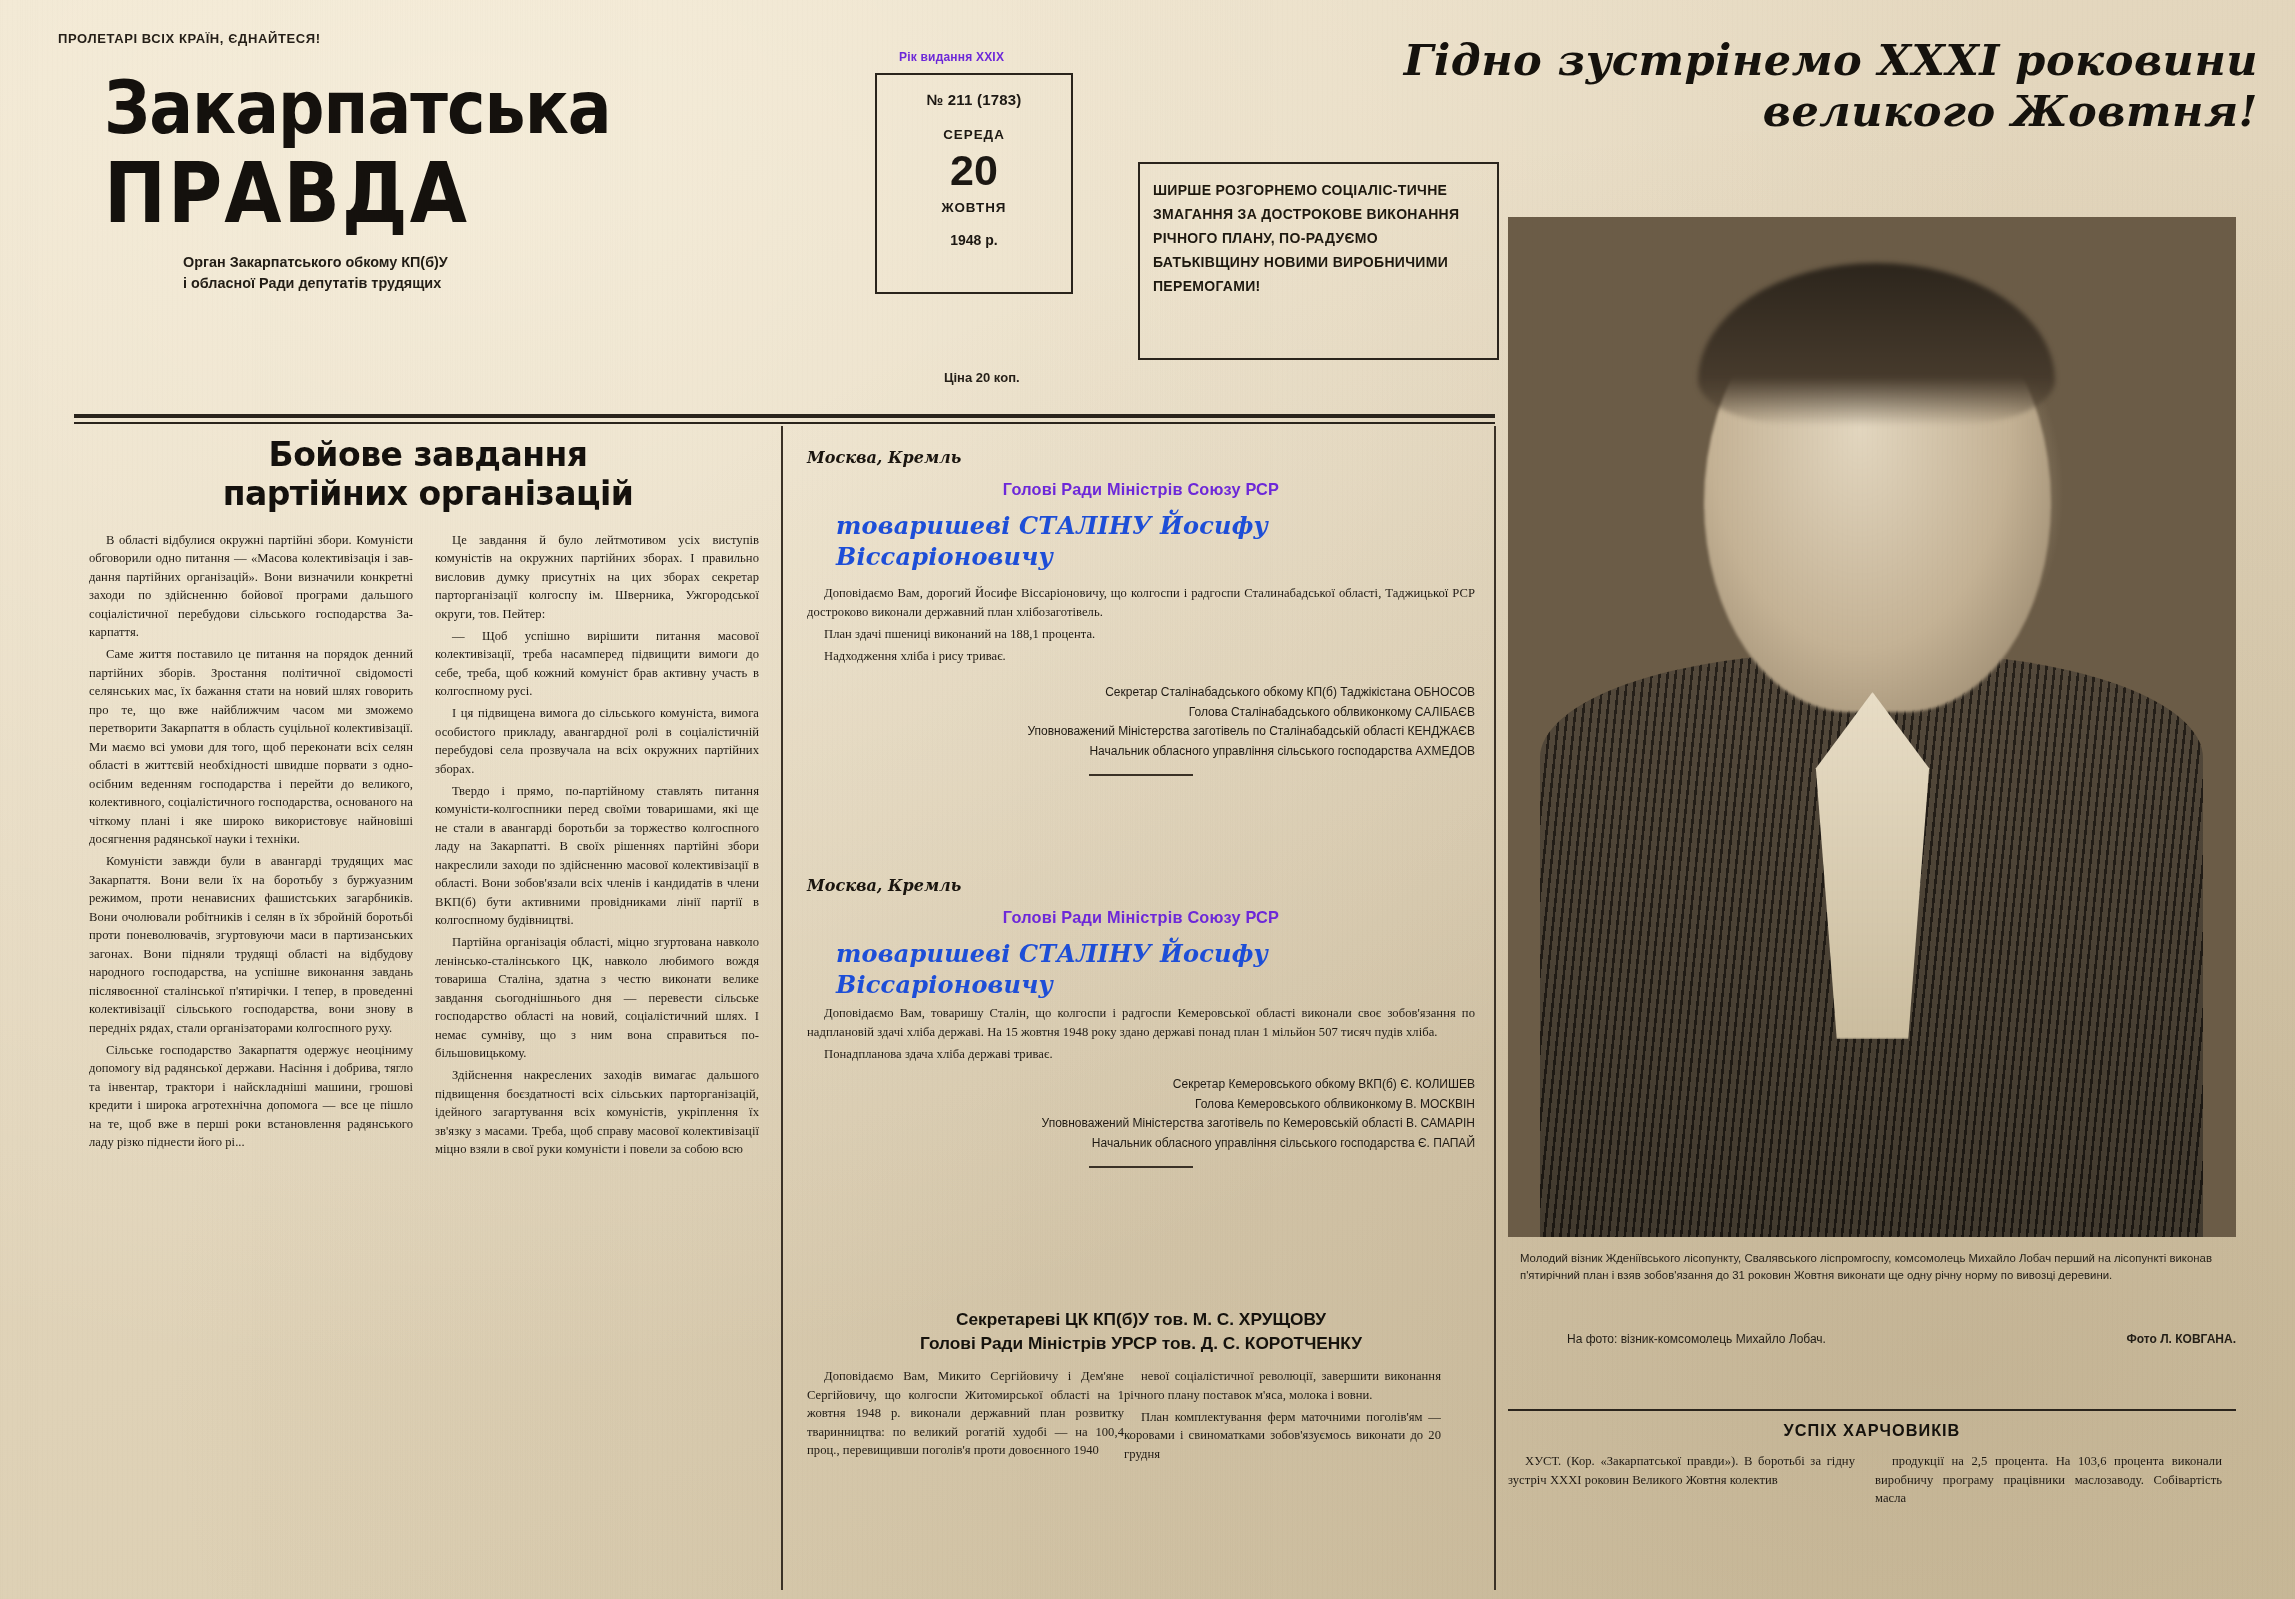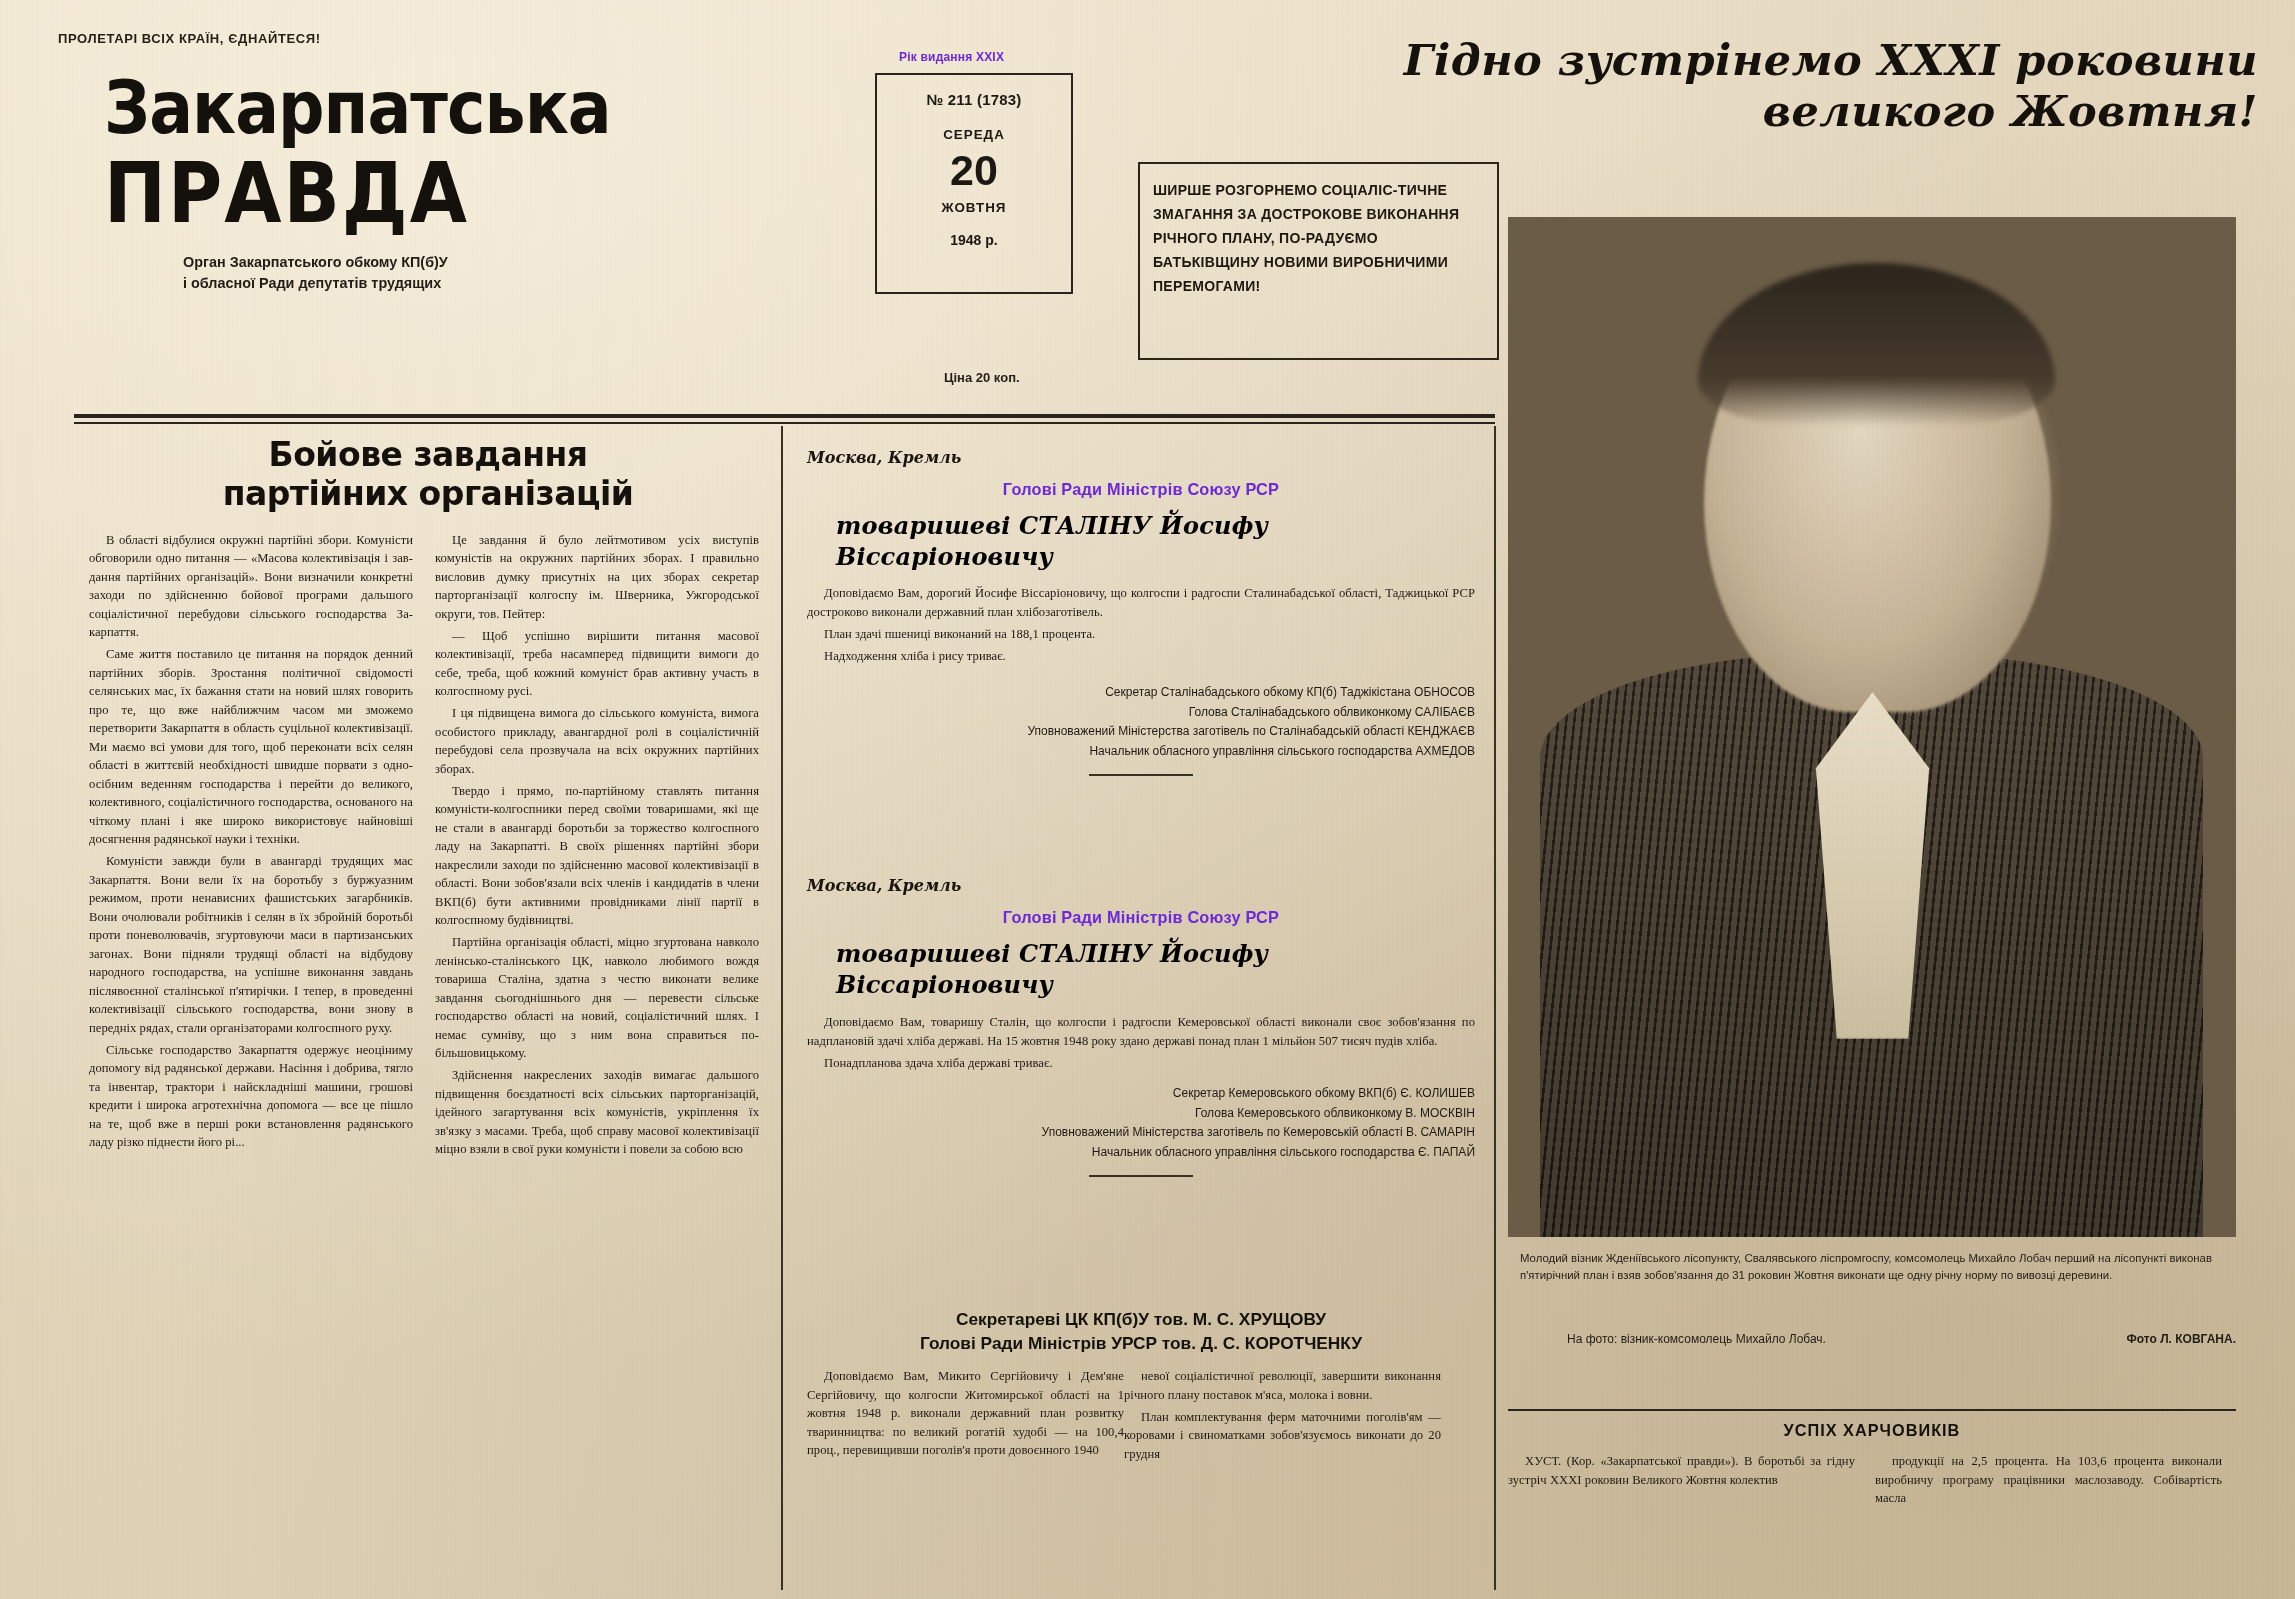--- a/index.html
+++ b/index.html
@@ -262,7 +262,7 @@
     font-weight: bold;
     font-size: 24px;
     line-height: 1.28;
-    color: #000000;
+    color: #1d4ed8;
     letter-spacing: 0.2px;
   }
   .sig {

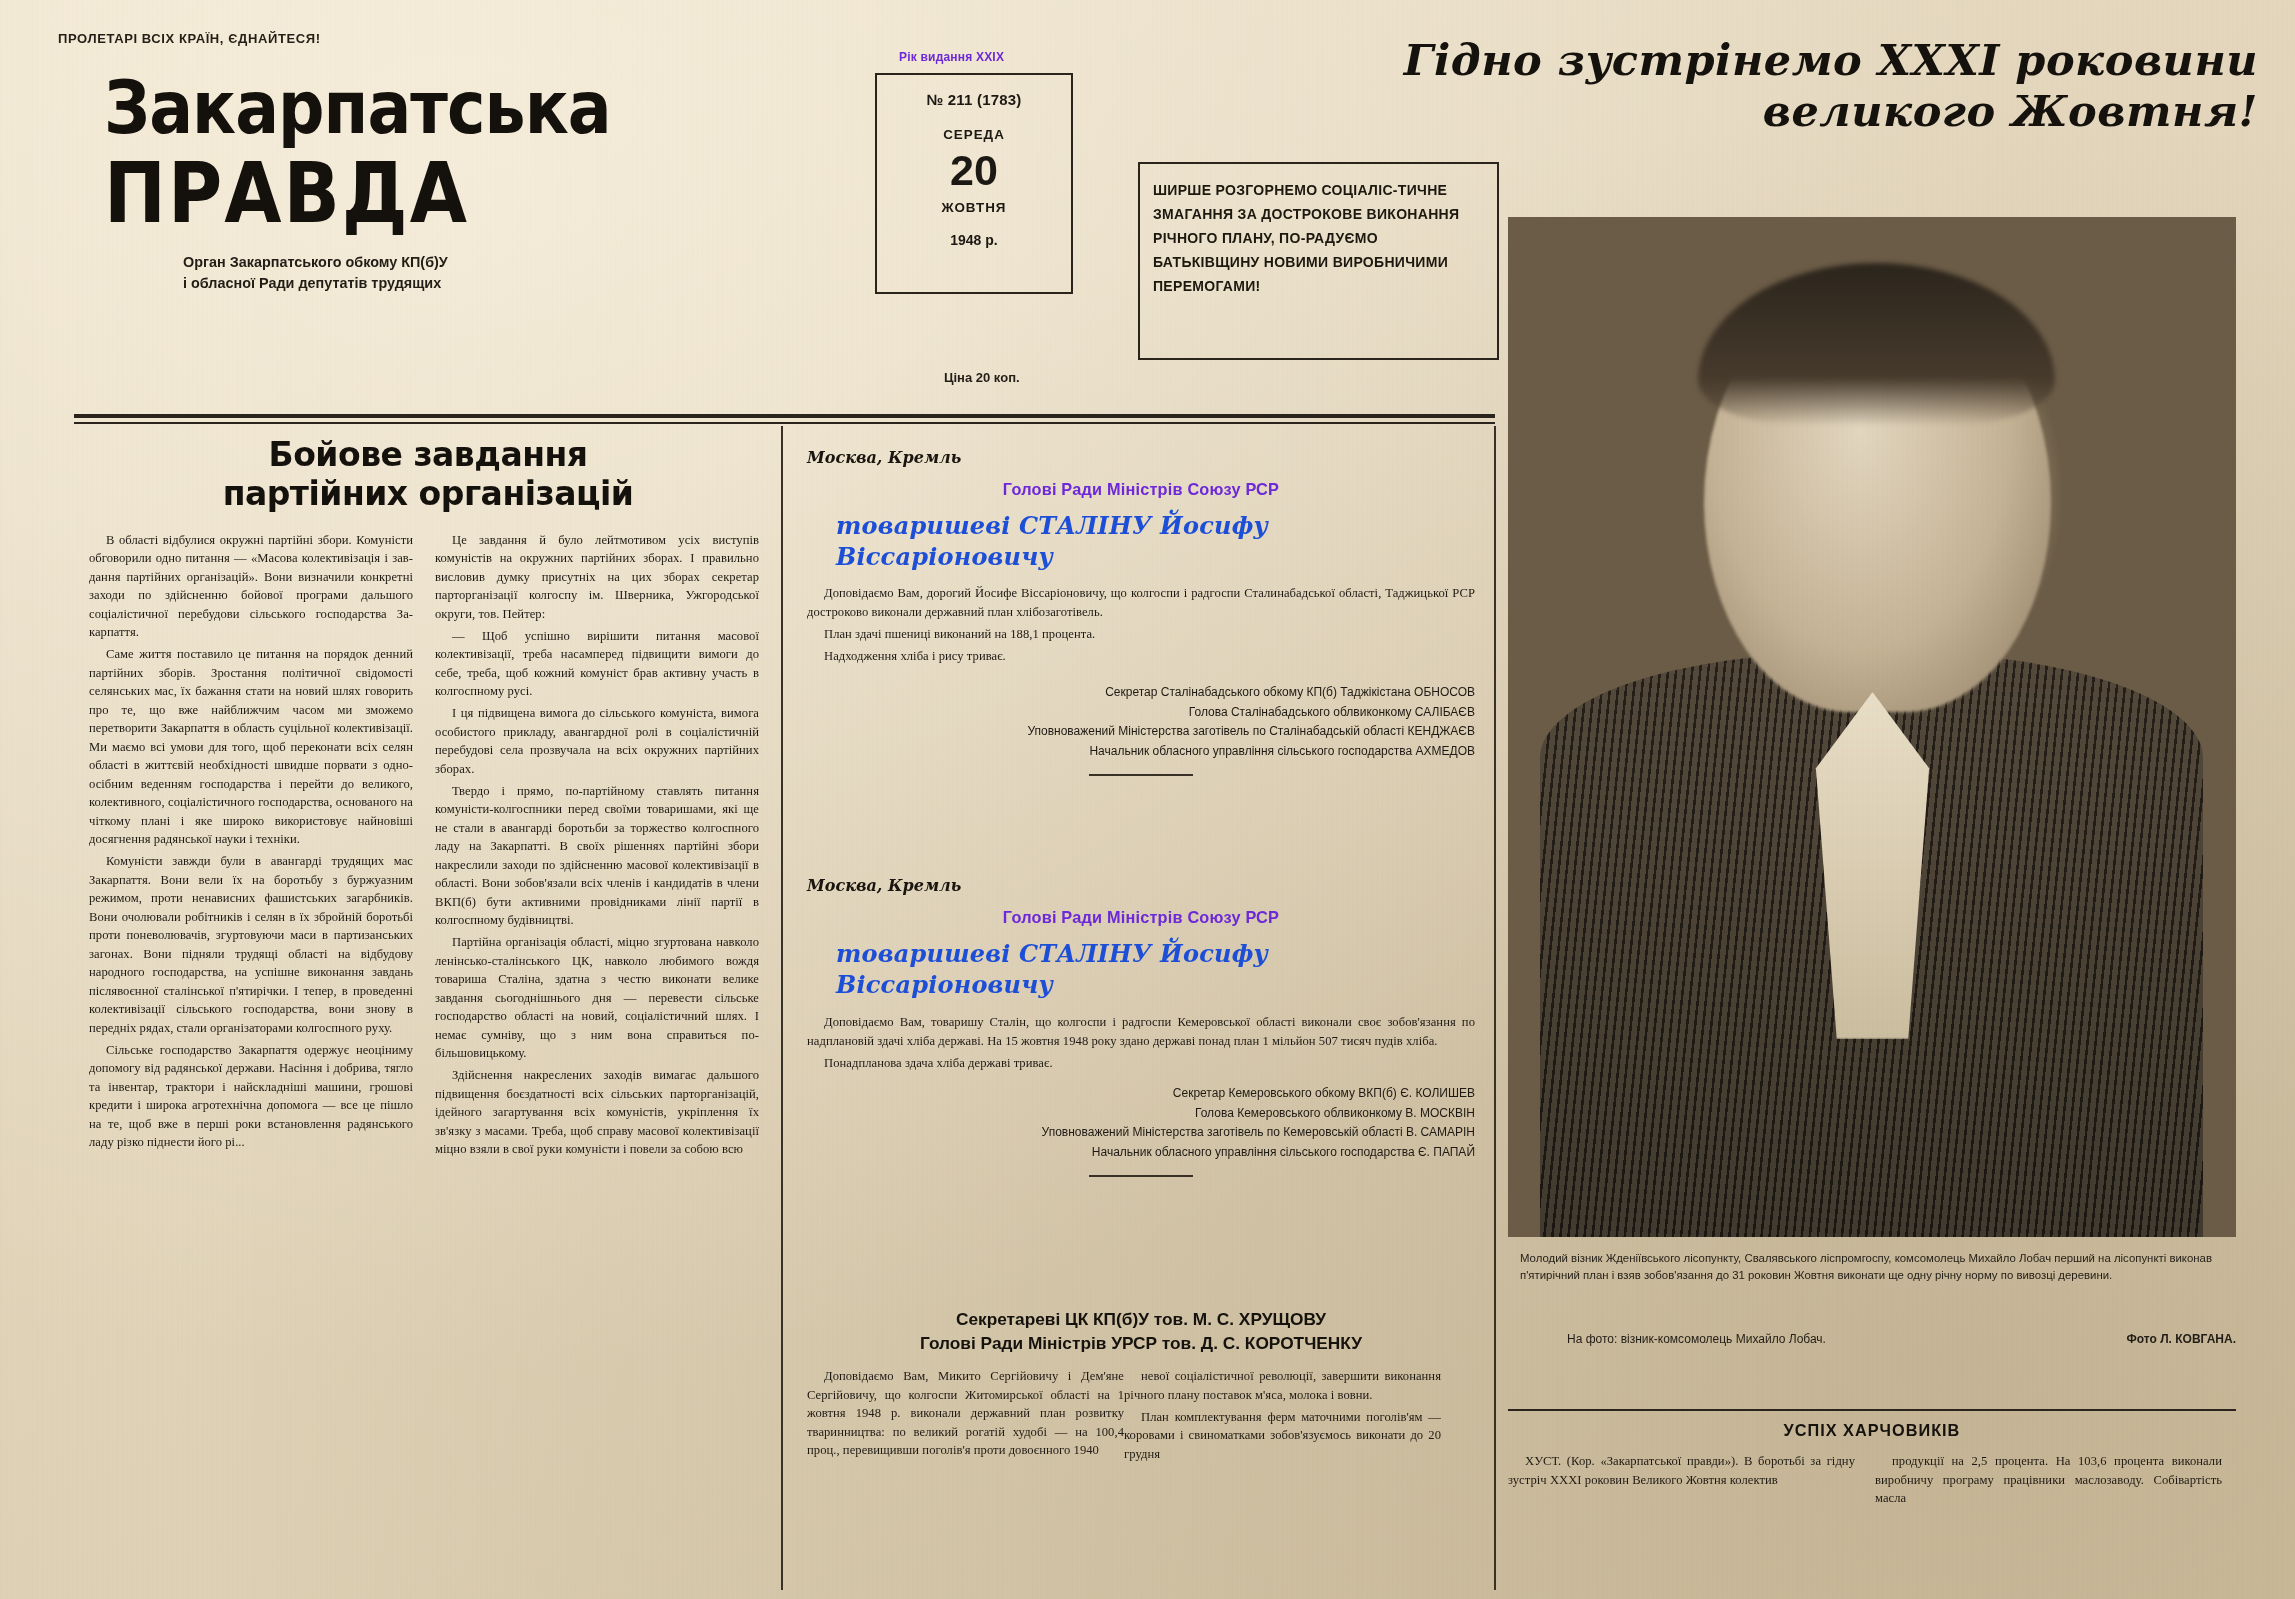--- a/index.html
+++ b/index.html
@@ -383,7 +383,7 @@
     <div class="dept-label">Москва, Кремль</div>
     <div class="addressee" style="margin-top:13px;">Голові Ради Міністрів Союзу РСР</div>
     <div class="addressee-big" style="margin-top:12px; padding-left:29px;">товаришеві СТАЛІНУ Йосифу Віссаріоновичу</div>
-    <div class="body-text" style="margin-top:13px;">
+    <div class="body-text" style="margin-top:4px;">
       <p>Доповідаємо Вам, товаришу Сталін, що колгоспи і радгоспи Кемеровської об­ласті виконали своє зобов'язання по надплановій здачі хліба державі. На 15 жовтня 1948 року здано державі понад план 1 мільйон 507 тисяч пудів хліба.</p>
       <p>Понадпланова здача хліба державі триває.</p>
     </div>

